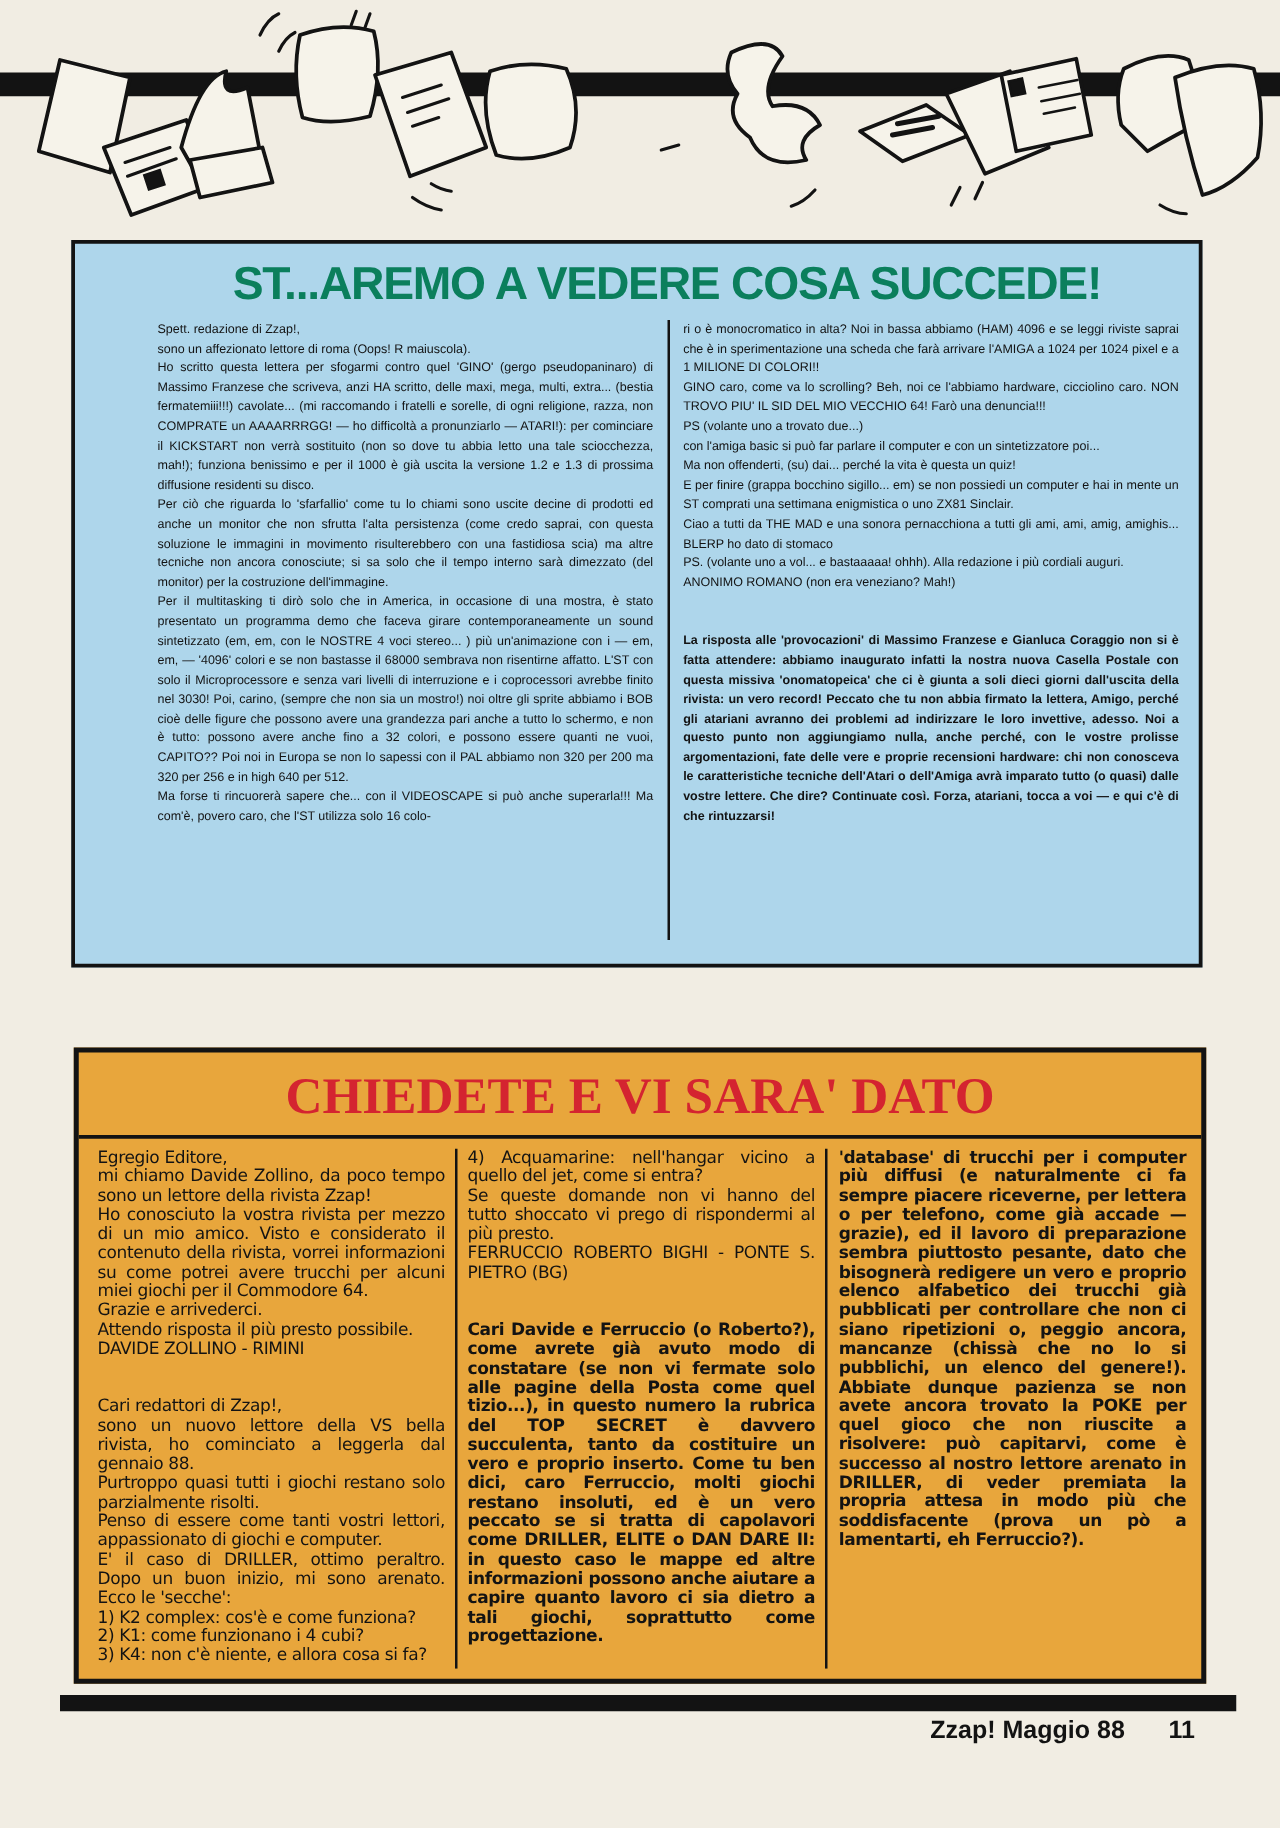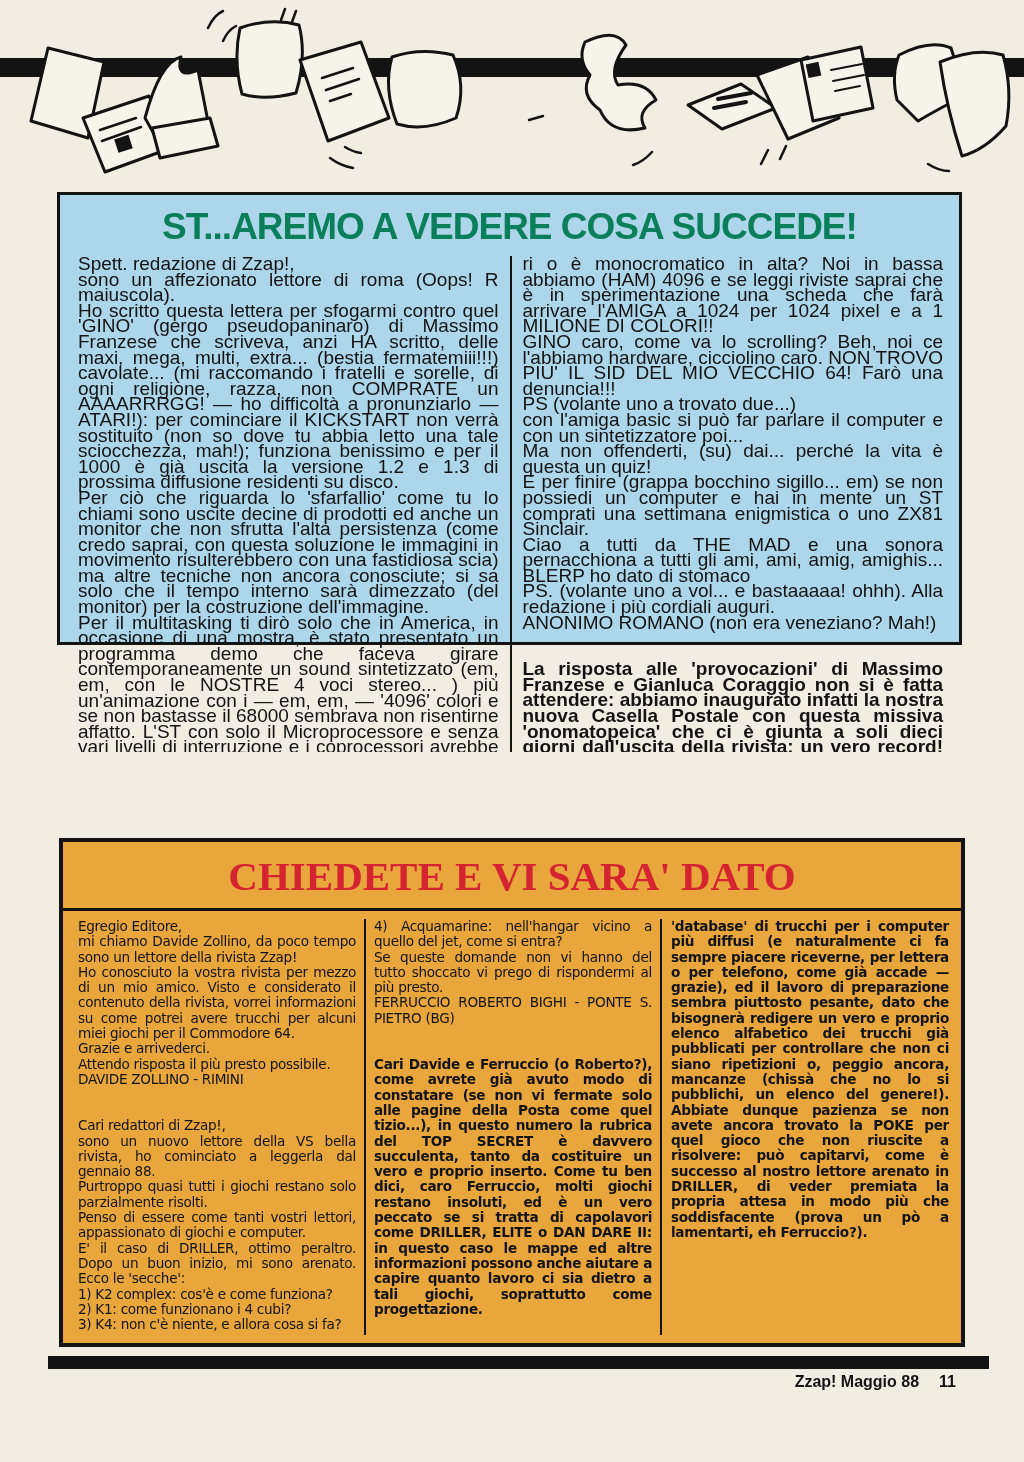--- a/index.html
+++ b/index.html
@@ -24,9 +24,10 @@
 
   
   .blue-box{
-    position:absolute;left:57px;top:192px;width:905px;height:453px;
+    position:absolute;left:57px;top:192px;width:905px;height:582px;
     background:var(--blue-bg);
     border:3px solid var(--ink);
+    padding-left:48px;
   }
   .blue-title{
     padding-top:11px;

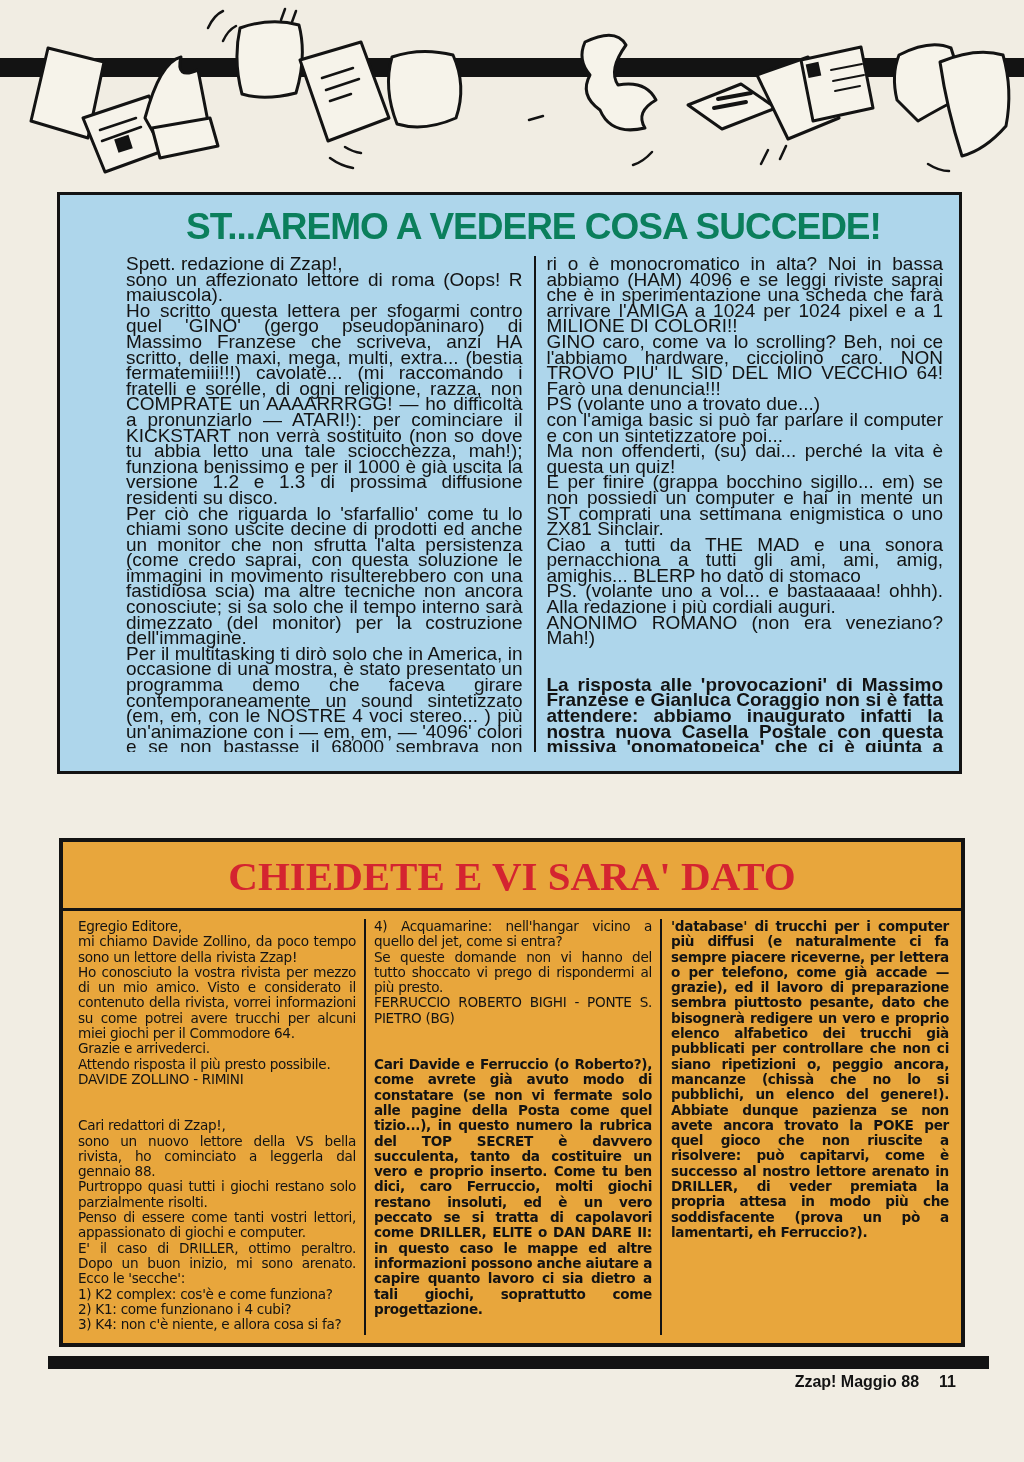--- a/index.html
+++ b/index.html
@@ -46,7 +46,7 @@
     flex:1 1 0;
     padding:0 11px 0 6px;
     overflow:hidden;
-    font-size:19px;line-height:15.6px;
+    font-size:10px;line-height:15.6px;
   }
   .blue-col.right{padding:0 6px 0 11px;}
   .v-divider{width:2px;background:var(--ink);}

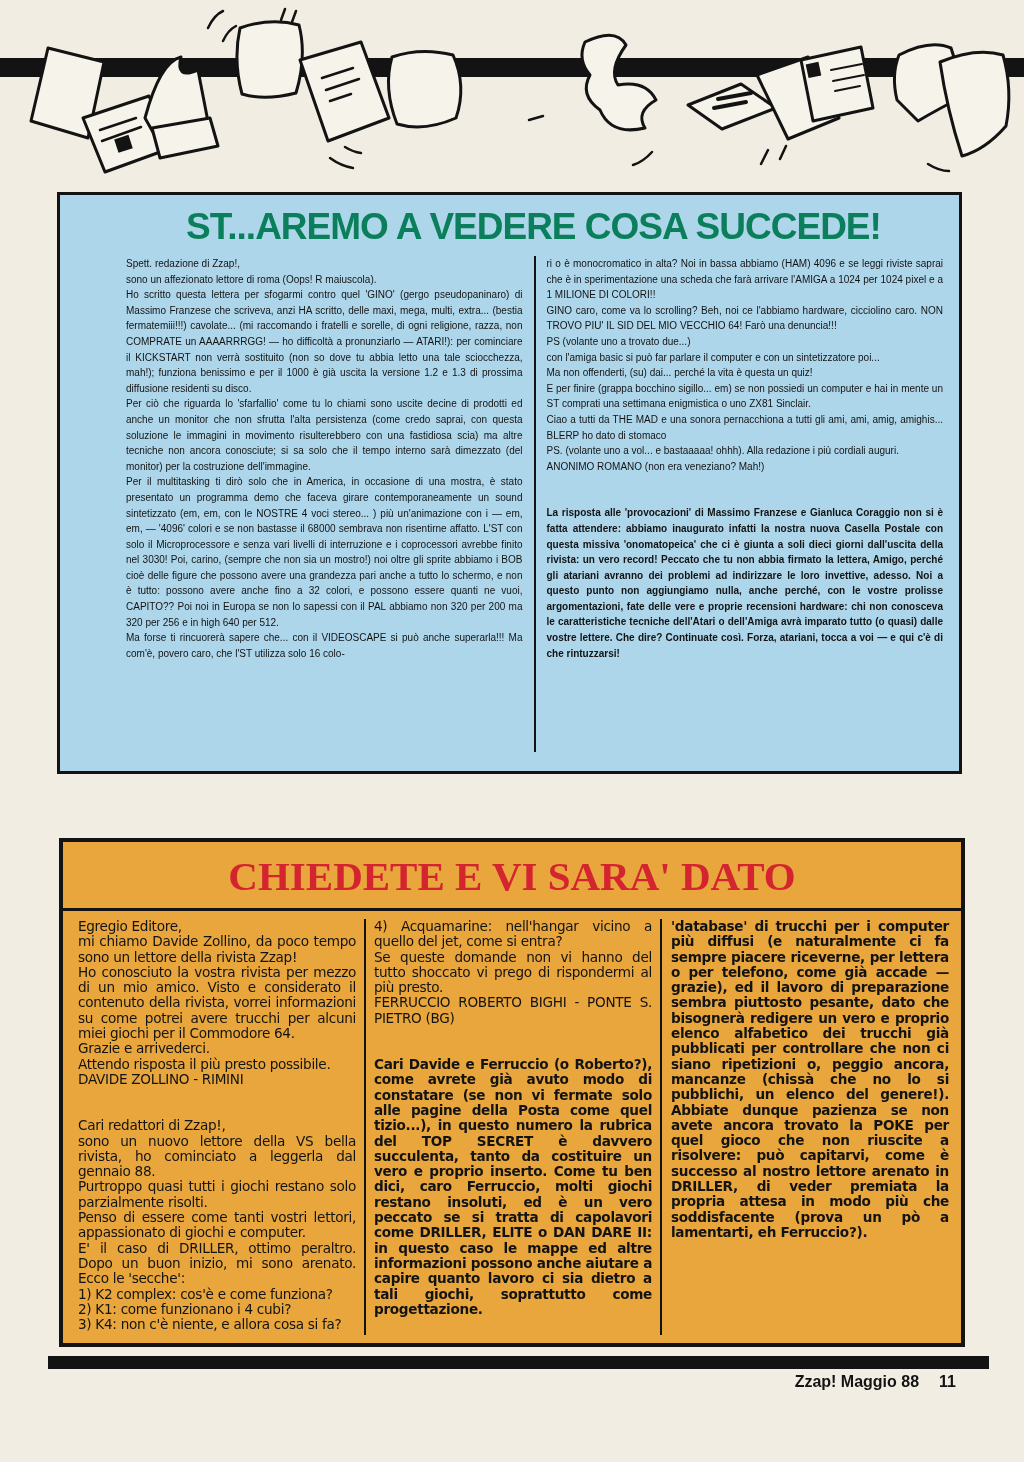--- a/index.html
+++ b/index.html
@@ -94,8 +94,8 @@
   }
   .page-footer{
     position:absolute;top:1373px;right:68px;
-    font-size:16px;font-weight:bold;
-    display:flex;gap:20px;
+    font-size:20px;font-weight:bold;
+    display:flex;gap:35px;
   }
 </style>
 </head>

